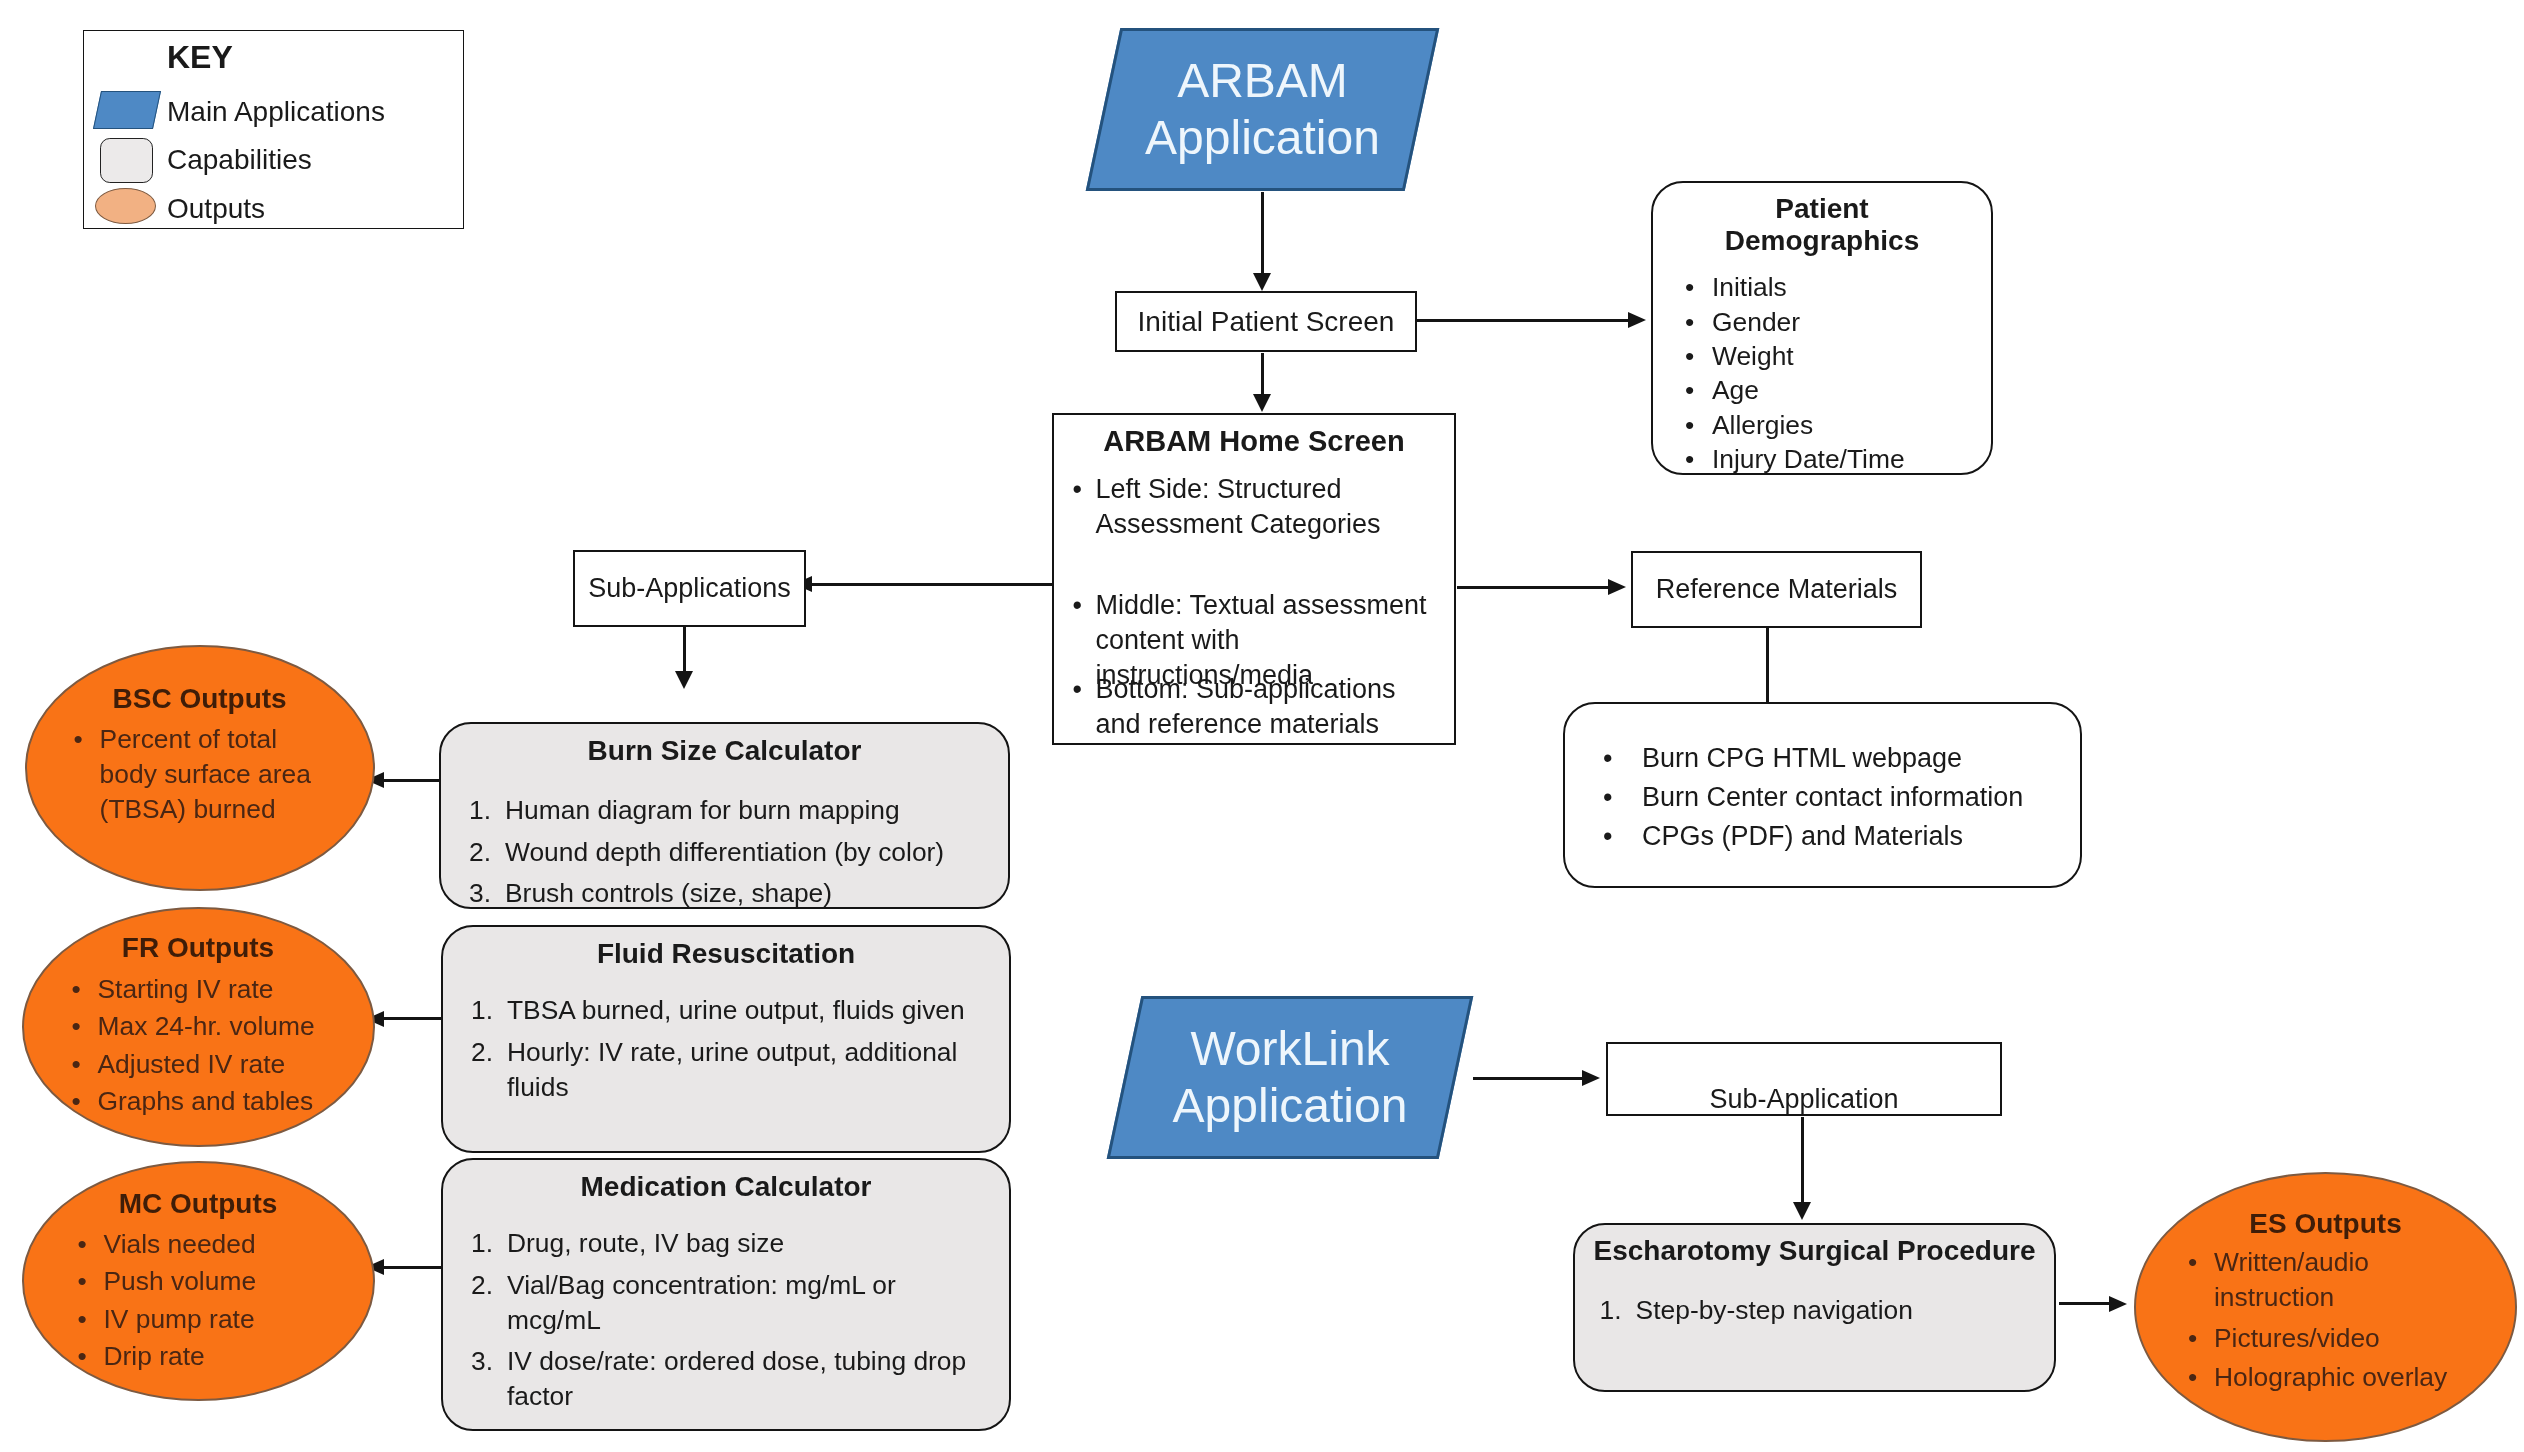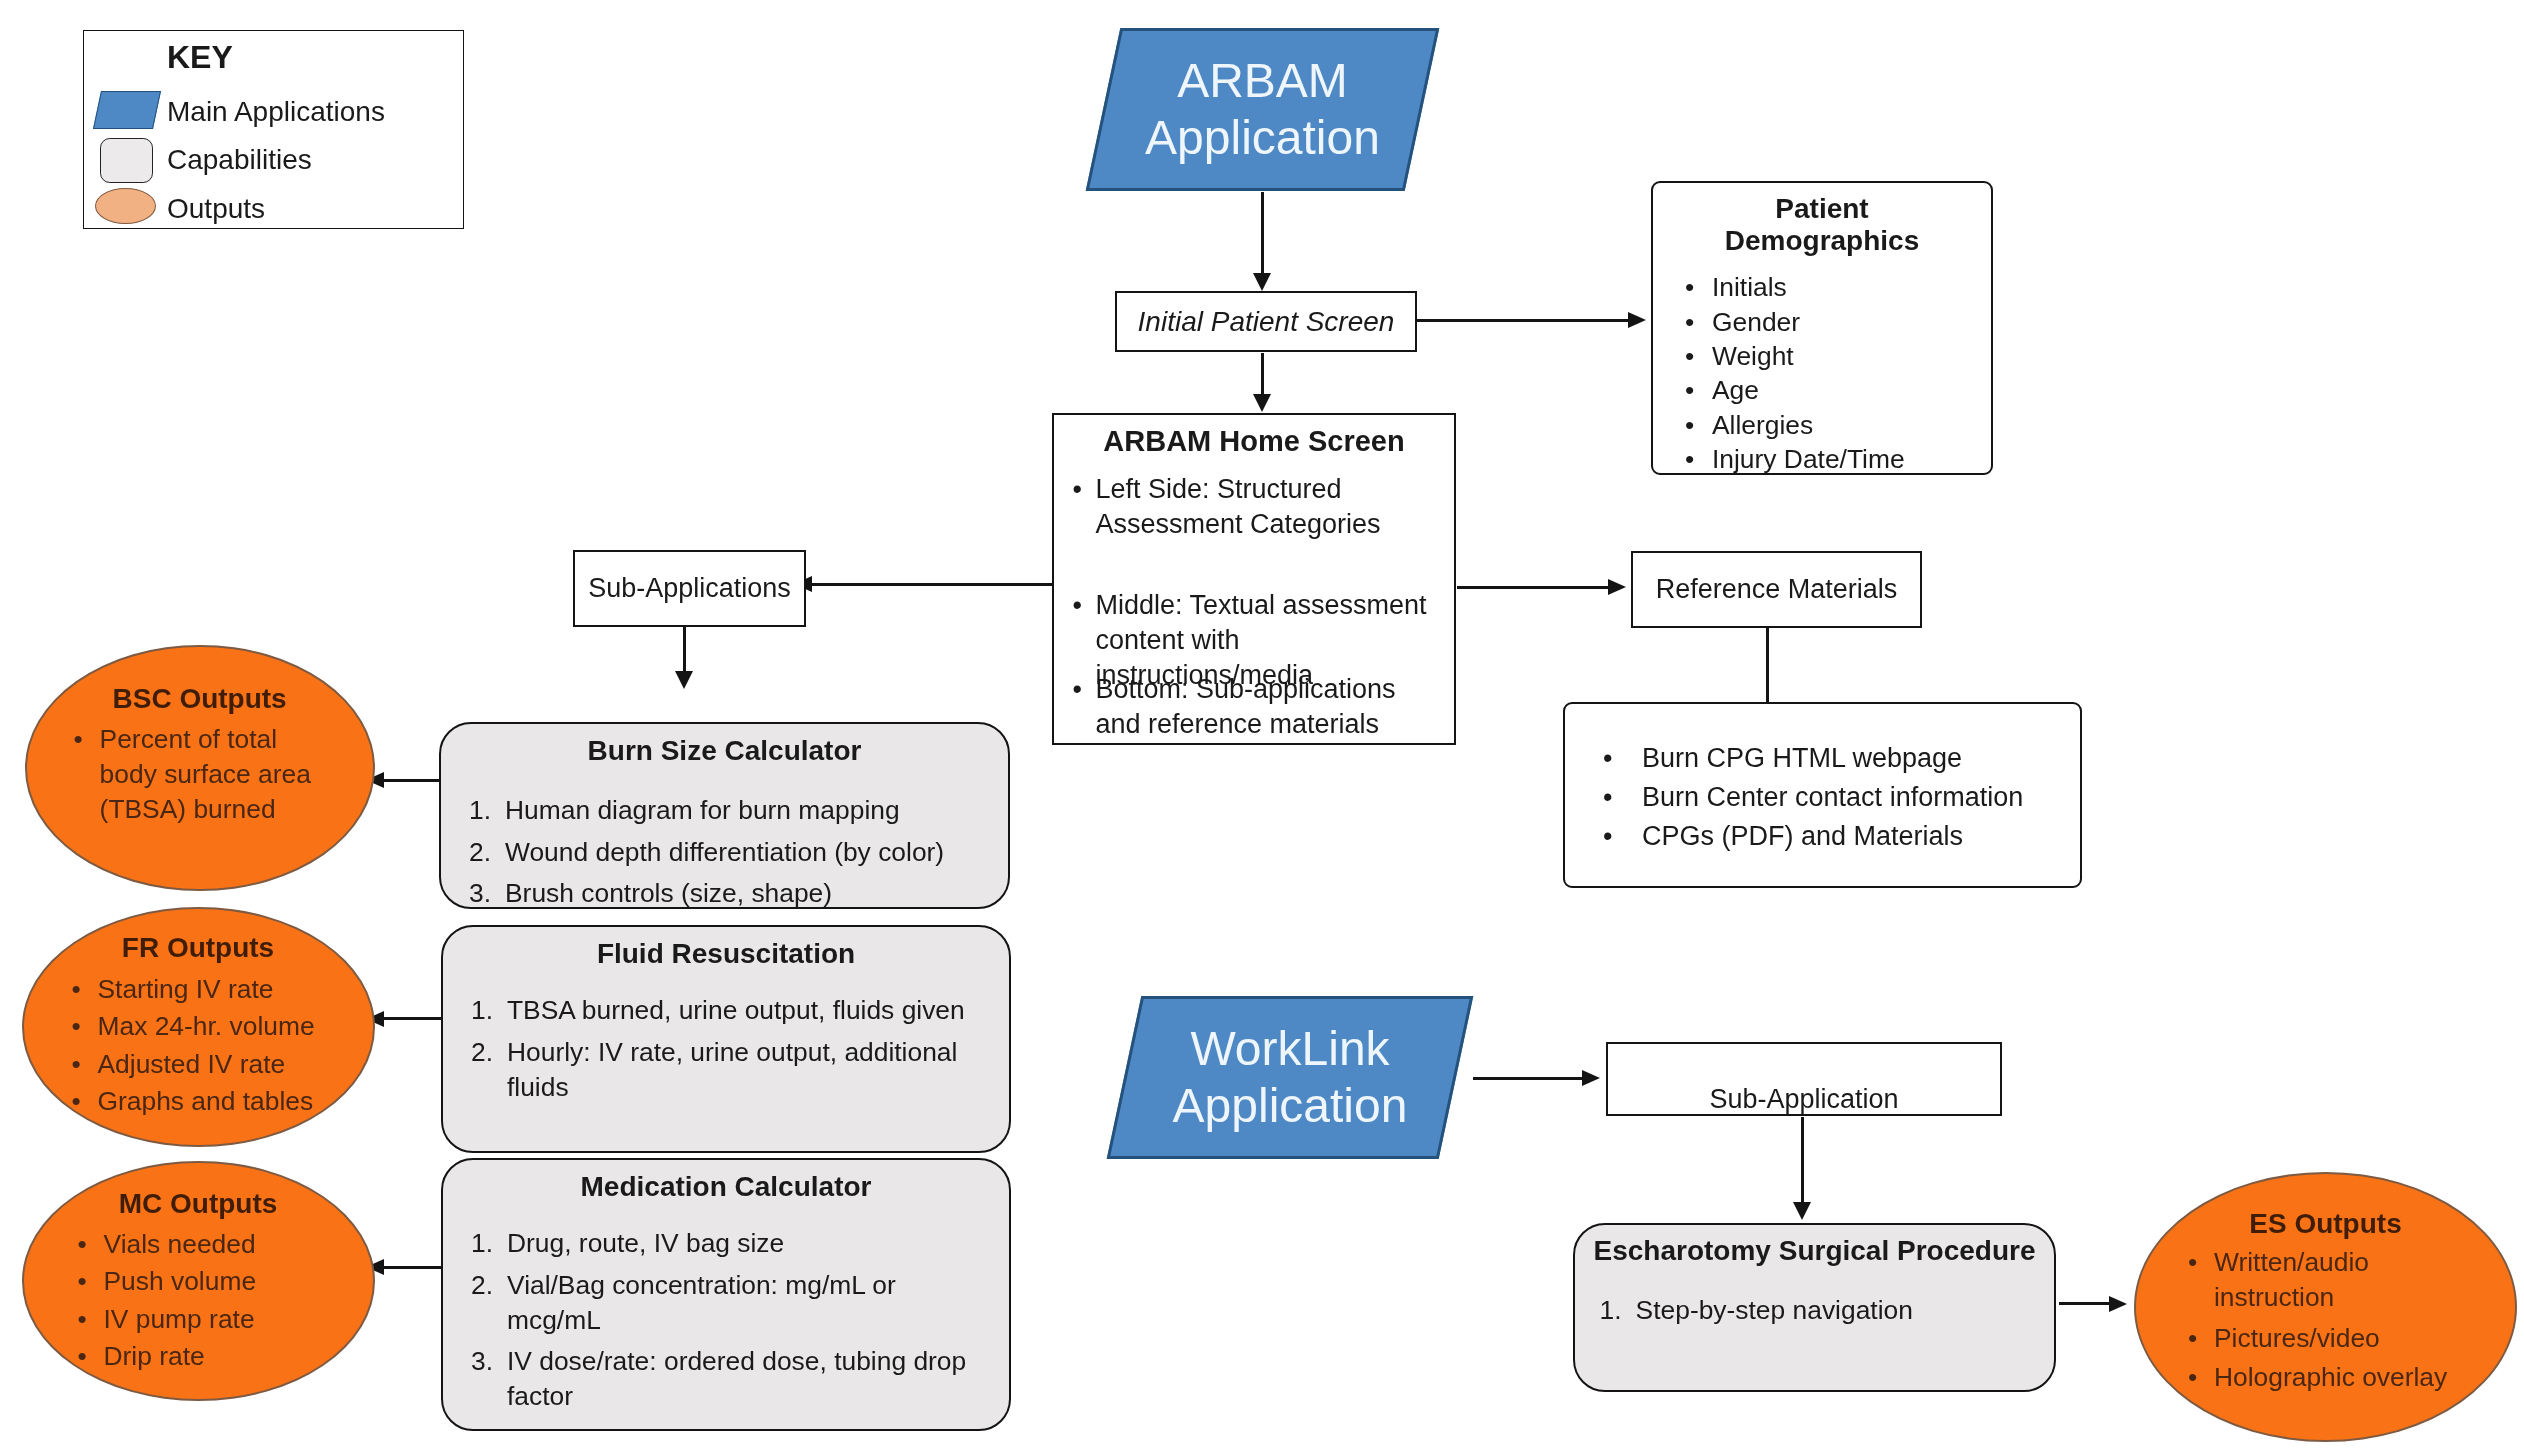--- a/index.html
+++ b/index.html
@@ -11,7 +11,7 @@
   
   .box{position:absolute;background:#ffffff;border:2.5px solid #141414;box-sizing:border-box;}
   .gbox{position:absolute;background:#e9e7e7;border:2.5px solid #141414;border-radius:32px;box-sizing:border-box;}
-  .wbox{position:absolute;background:#ffffff;border:2.5px solid #141414;border-radius:9px;box-sizing:border-box;}
+  .wbox{position:absolute;background:#ffffff;border:2.5px solid #141414;border-radius:32px;box-sizing:border-box;}
   .ellipse{position:absolute;background:#f97316;border:2.5px solid #7d5a41;border-radius:50%;box-sizing:border-box;}
   .para{position:absolute;background:#4e89c5;border:3.1px solid #24527d;transform:skewX(-12deg);box-sizing:border-box;}
   .para-text{

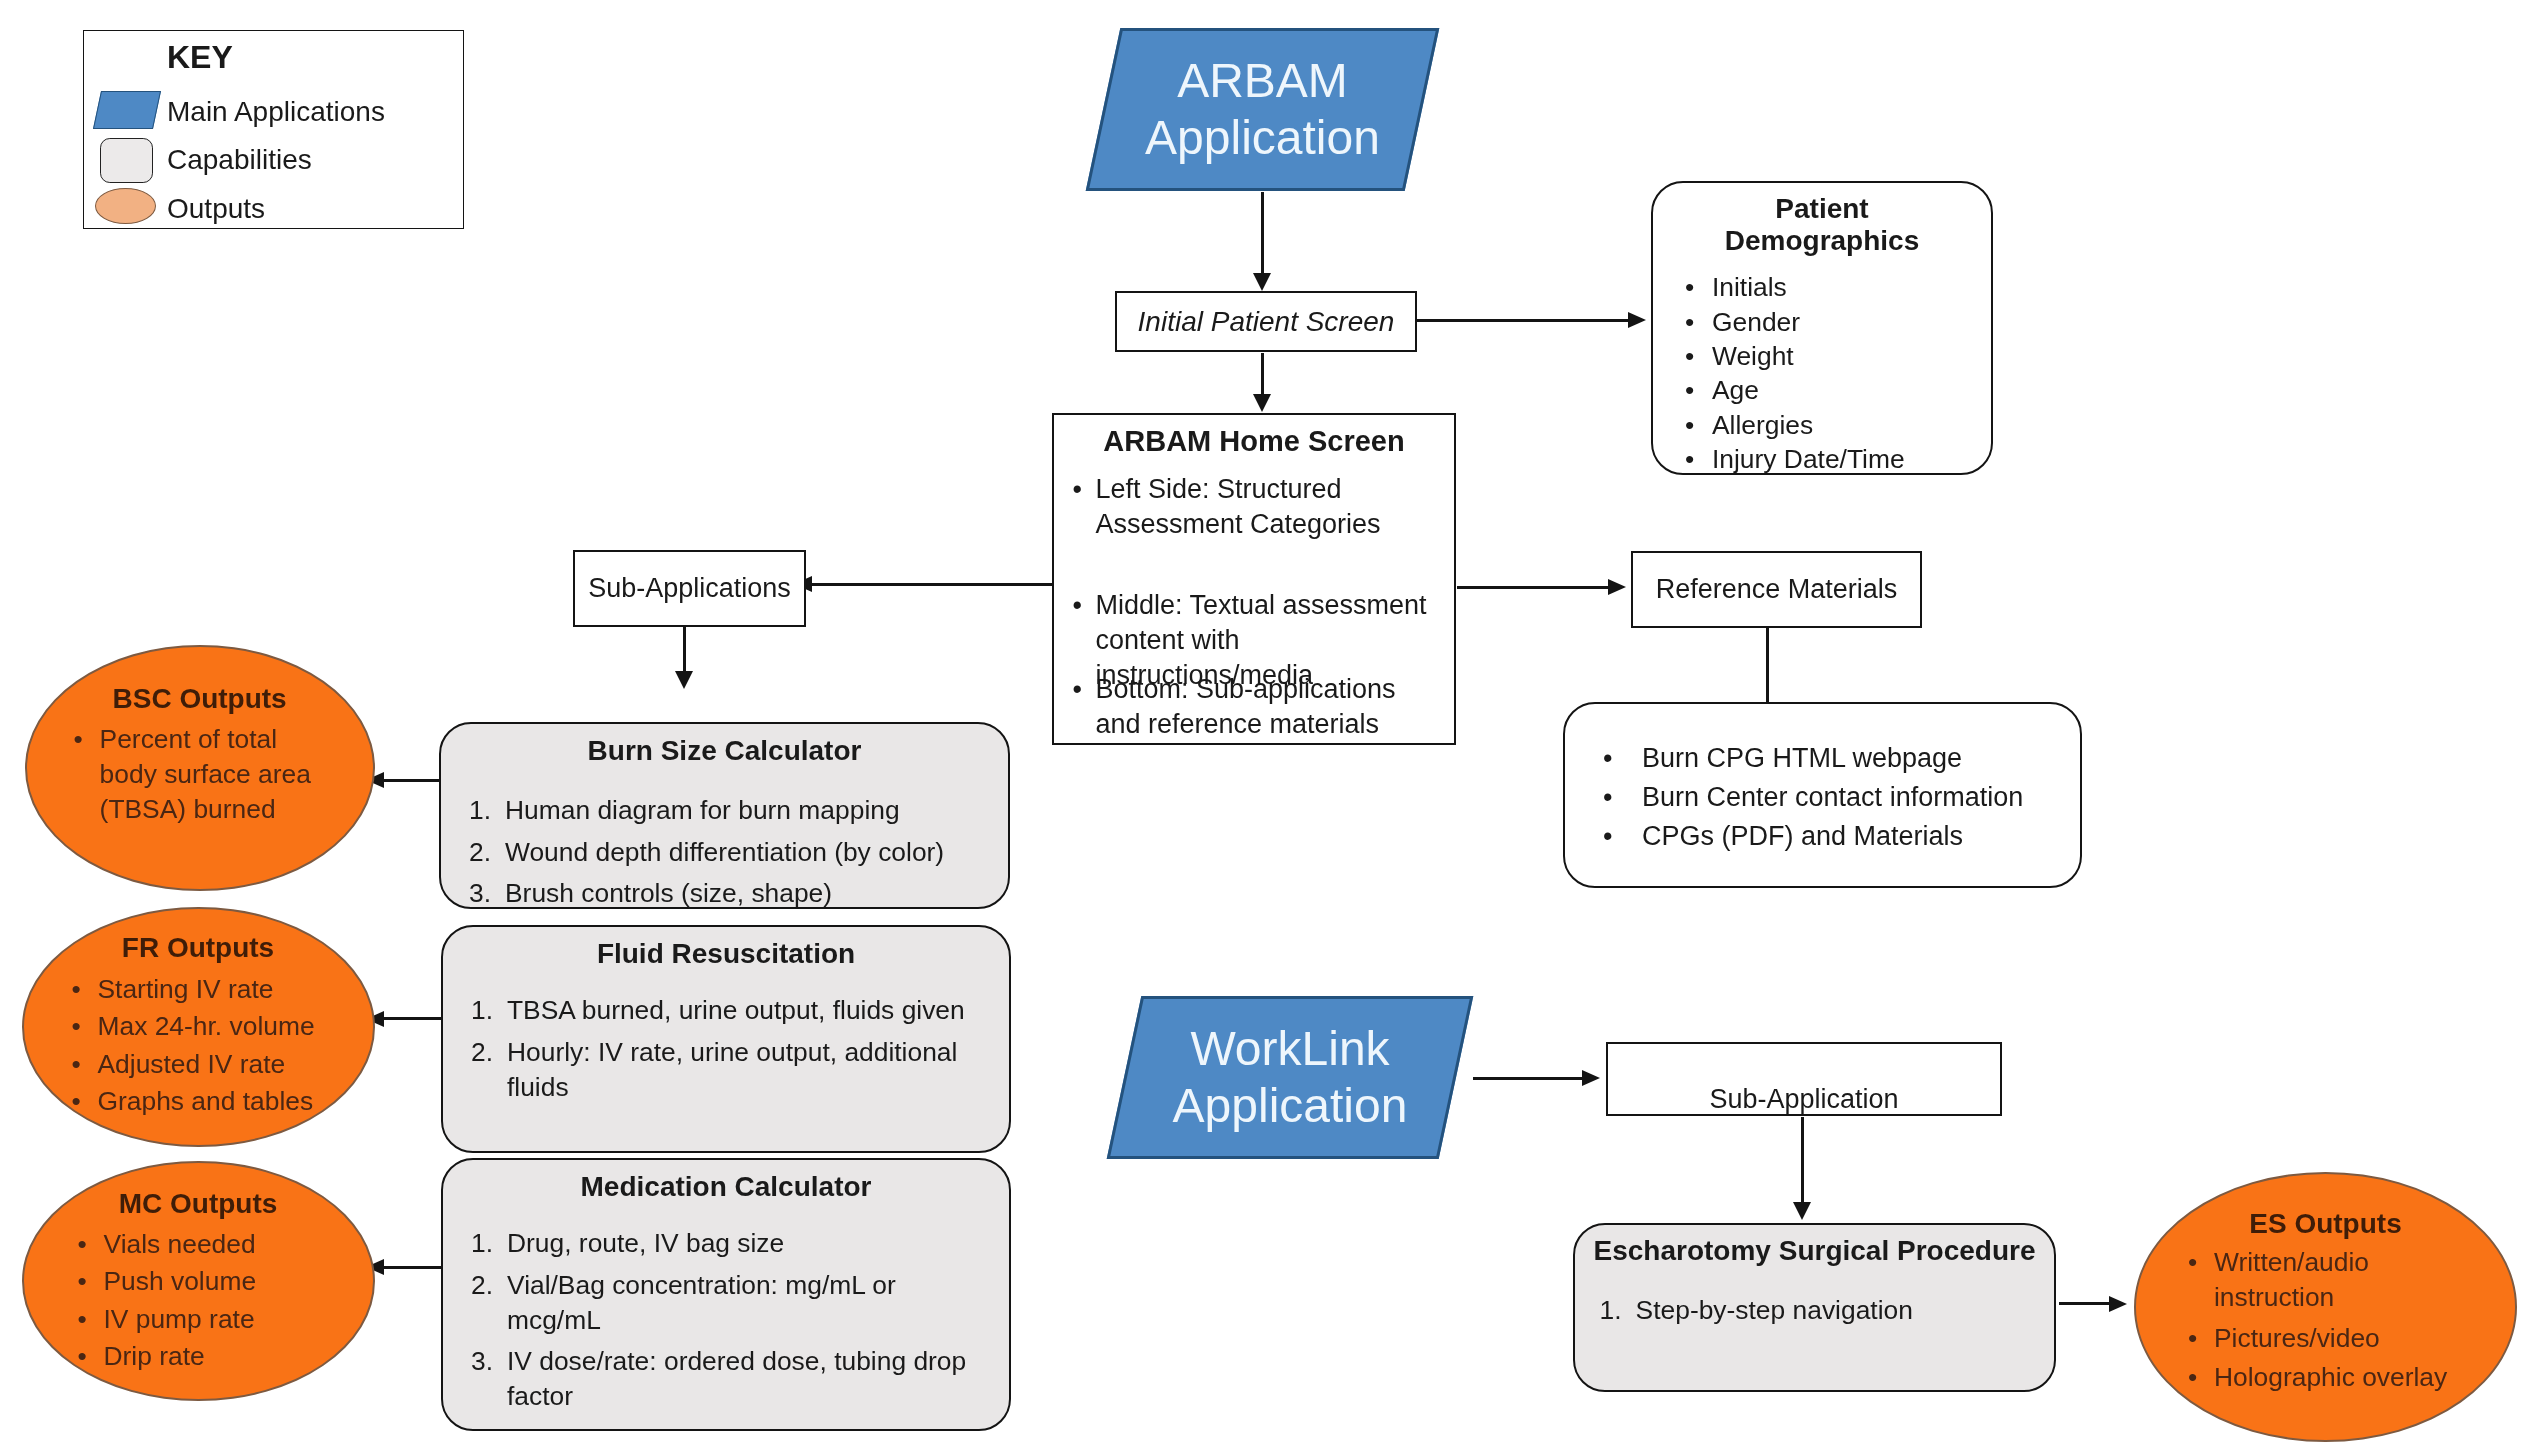--- a/index.html
+++ b/index.html
@@ -68,7 +68,7 @@
   </div>
 
   <div class="box ctr" style="left:1115px;top:291px;width:302px;height:61px;">
-    <span class="lbl" style="font-size:28px;font-style:italic;">Initial Patient Screen</span>
+    <span class="lbl" style="font-size:28px;">Initial Patient Screen</span>
   </div>
 
   <div>

